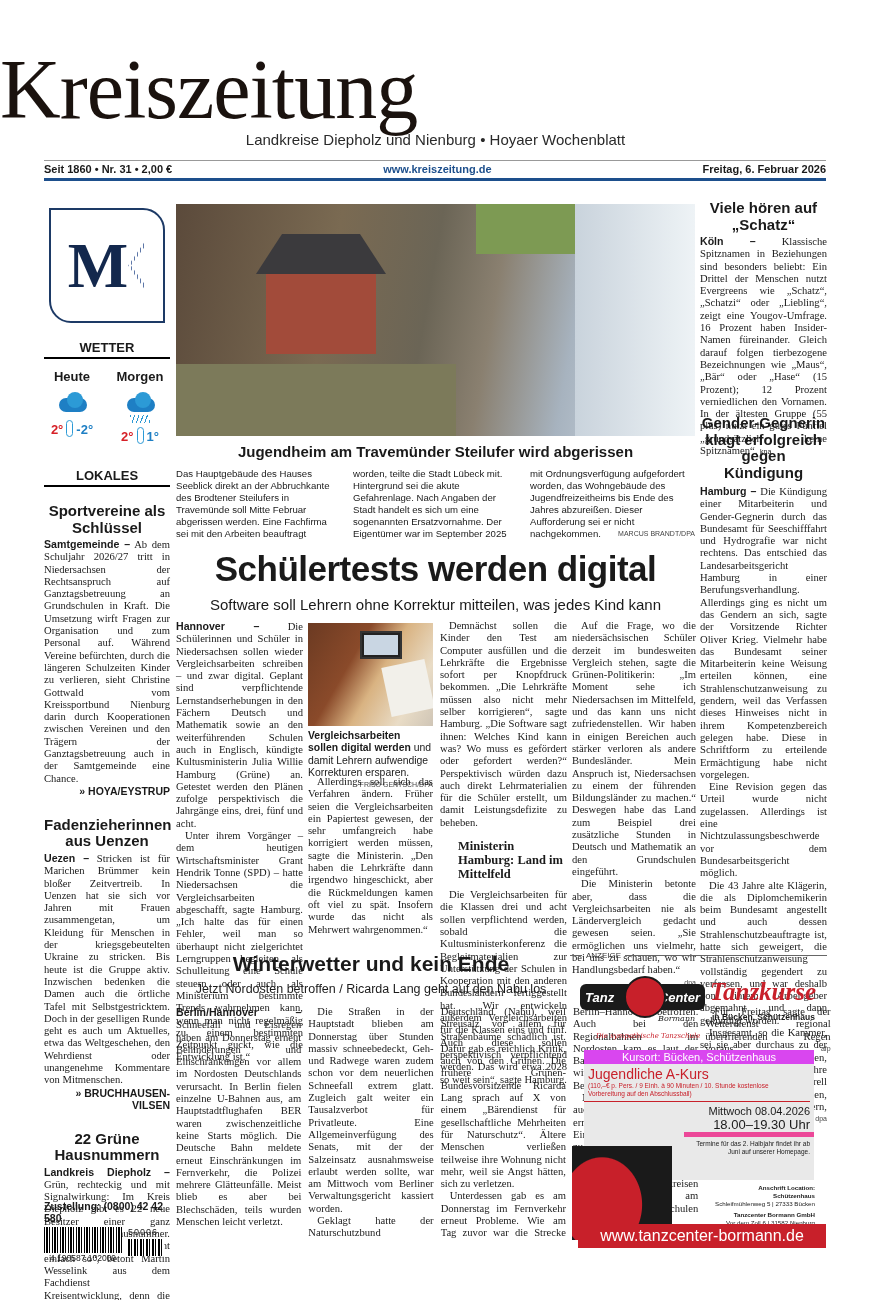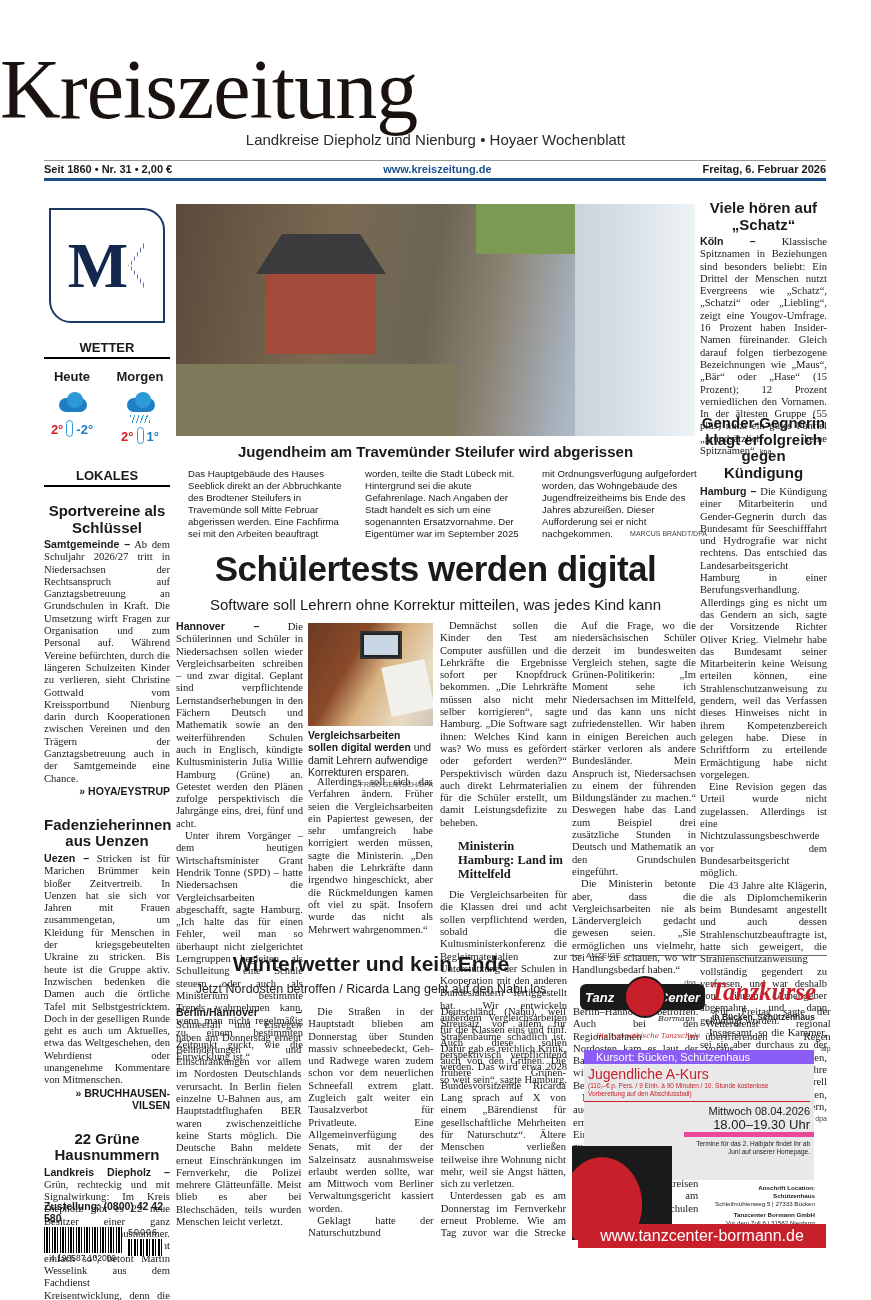--- a/index.html
+++ b/index.html
@@ -121,7 +121,7 @@
   <div style="position:absolute;right:0;top:0;width:120px;height:232px;background:linear-gradient(90deg,#c9d3dc,#eef3f6)"></div>
 </div>
 <div class="abs hl" style="left:176px;top:444px;width:519px;font-size:15px">Jugendheim am Travemünder Steilufer wird abgerissen</div>
-<div class="abs sans" style="left:188px;top:468px;width:519px;font-size:9.6px;line-height:12px;column-count:3;column-gap:12px">
+<div class="abs sans" style="left:176px;top:468px;width:519px;font-size:9.6px;line-height:12px;column-count:3;column-gap:12px">
   <span>Das Hauptgebäude des Hauses Seeblick direkt an der Abbruchkante des Brodtener Steilufers in Travemünde soll Mitte Februar abgerissen werden. Eine Fachfirma sei mit den Arbeiten beauftragt worden, teilte die Stadt Lübeck mit. Hintergrund sei die akute Gefahrenlage. Nach Angaben der Stadt handelt es sich um eine sogenannten Ersatzvornahme. Der Eigentümer war im September 2025 mit Ordnungsverfügung aufgefordert worden, das Wohngebäude des Jugendfreizeitheims bis Ende des Jahres abzureißen. Dieser Aufforderung sei er nicht nachgekommen.</span>
   <span class="credit">MARCUS BRANDT/DPA</span>
 </div>

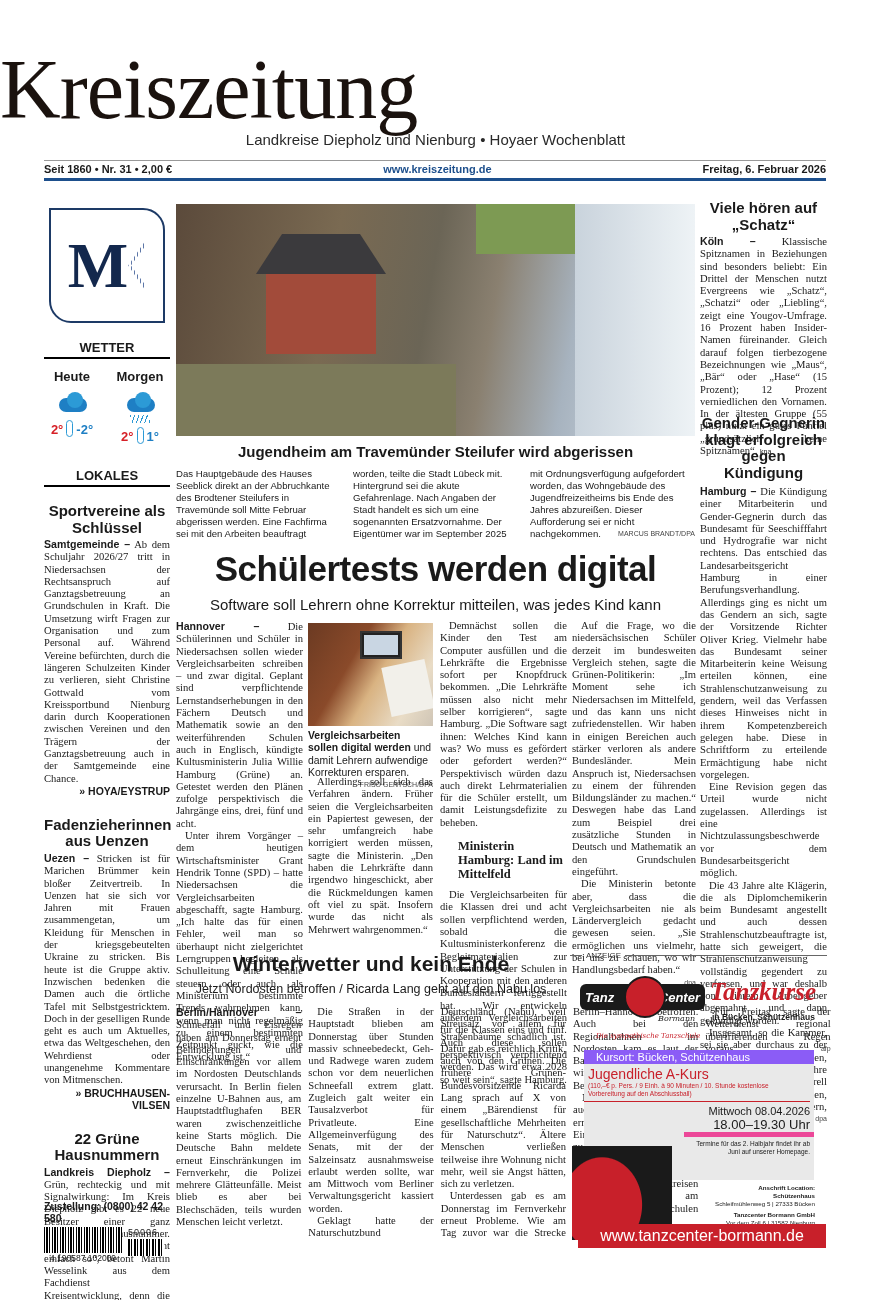--- a/index.html
+++ b/index.html
@@ -194,7 +194,7 @@
   <div style="position:absolute;left:138px;top:6px;font-family:Liberation Serif, serif;font-style:italic;font-weight:bold;font-size:25px;color:#c8202a">Tanzkurse</div>
   <div class="sans" style="position:absolute;left:140px;top:40px;font-size:8.5px;font-weight:bold">in Bücken, Schützenhaus</div>
   <div style="position:absolute;left:12px;top:78px;width:230px;height:130px;background:#e9e9e9">
-    <div class="sans" style="background:#8b5cf6;color:#fff;text-align:left;font-size:11px;padding:1px 12px">Kursort: Bücken, Schützenhaus</div>
+    <div class="sans" style="background:#d946ef;color:#fff;text-align:center;font-size:11px;padding:1px 12px">Kursort: Bücken, Schützenhaus</div>
     <div class="sans" style="color:#c8202a;font-size:14px;padding:2px 4px 0">Jugendliche A-Kurs</div>
     <div class="sans" style="color:#c8202a;font-size:6.5px;line-height:8px;padding:0 4px;border-bottom:1px solid #c8202a;margin:0 4px 3px 0;padding-bottom:3px">(110,–€ p. Pers. / 9 Einh. à 90 Minuten / 10. Stunde kostenlose Vorbereitung auf den Abschlussball)</div>
     <div class="sans" style="text-align:right;font-size:11px;padding-right:4px">Mittwoch 08.04.2026</div>

